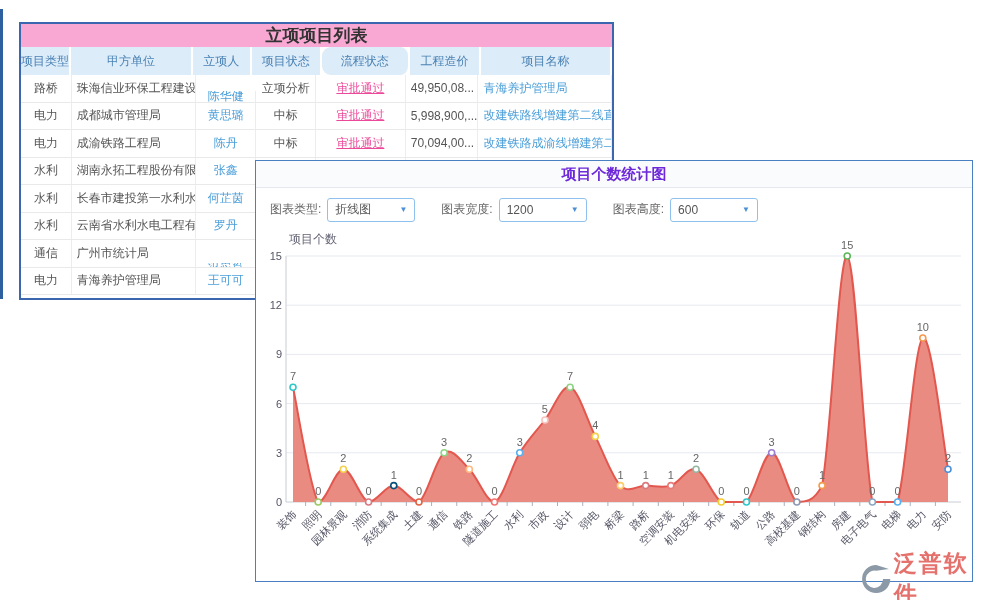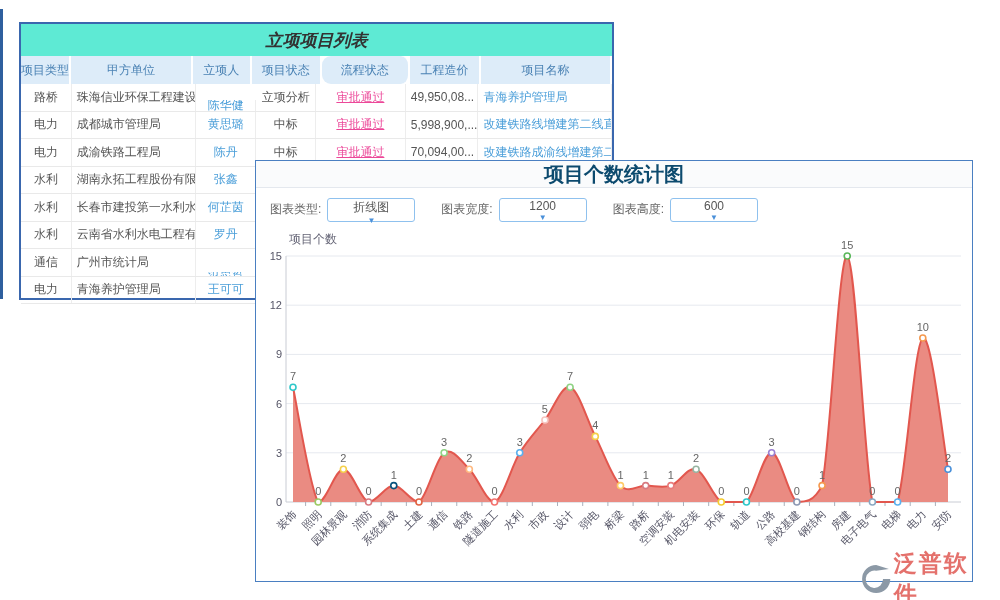--- a/index.html
+++ b/index.html
@@ -12,8 +12,8 @@
   
   .table-window { position:absolute; left:19px; top:22px; width:595px; height:278px;
                   background:#fff; border:2px solid #3a67ae; z-index:1; }
-  .tw-titlebar { height:32px; display:flex; align-items:center; justify-content:center;
-                 background:#5eead4;font-style:italic; }
+  .tw-titlebar { height:23px; display:flex; align-items:center; justify-content:center;
+                 background:#f9a8d4; }
   .tw-title { font-size:17px; font-weight:bold; color:#333; }
   .t-header { display:flex; height:28px; background:#fff; }
   .th { background:#ddecf9; color:#4a82b4; font-size:12px; display:flex; align-items:center;

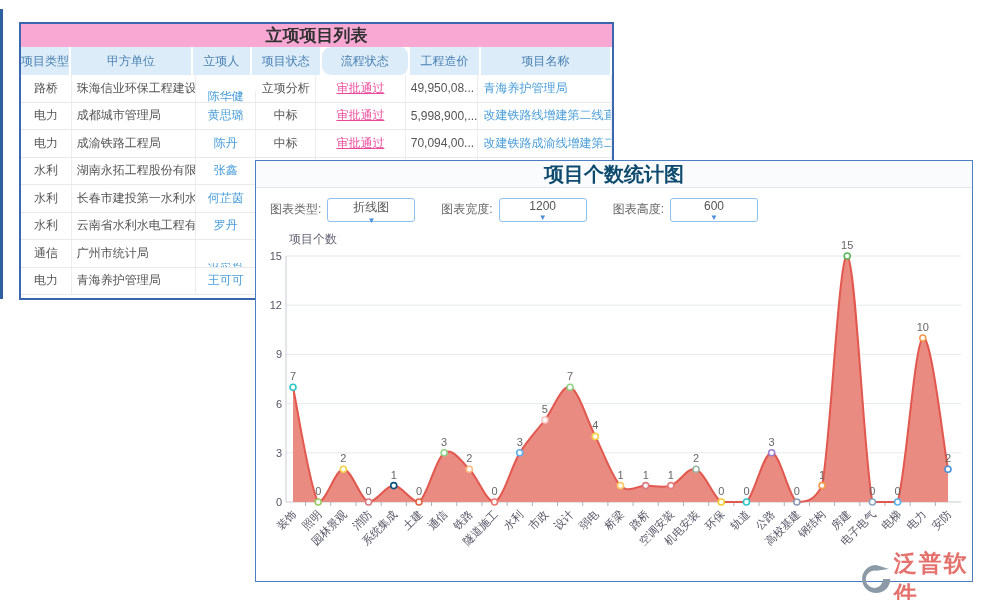--- a/index.html
+++ b/index.html
@@ -30,7 +30,7 @@
                   background:#fff; border:1px solid #4a7fc1; z-index:2; }
   .cw-titlebar { height:27px; display:flex; align-items:center; justify-content:center;
                  background:#fafbfc; border-bottom:1px solid #e4e8ee; }
-  .cw-title { font-size:20px; font-weight:bold; color:#0c4a6e; }
+  .cw-title { font-size:15px; font-weight:bold; color:#6d28d9; }
   .controls { display:flex; align-items:center; padding:9px 0 0 14px; height:34px; }
   .ctl-group { display:flex; align-items:center; margin-right:26px; }
   .ctl-label { font-size:12px; color:#666; margin-right:6px; }

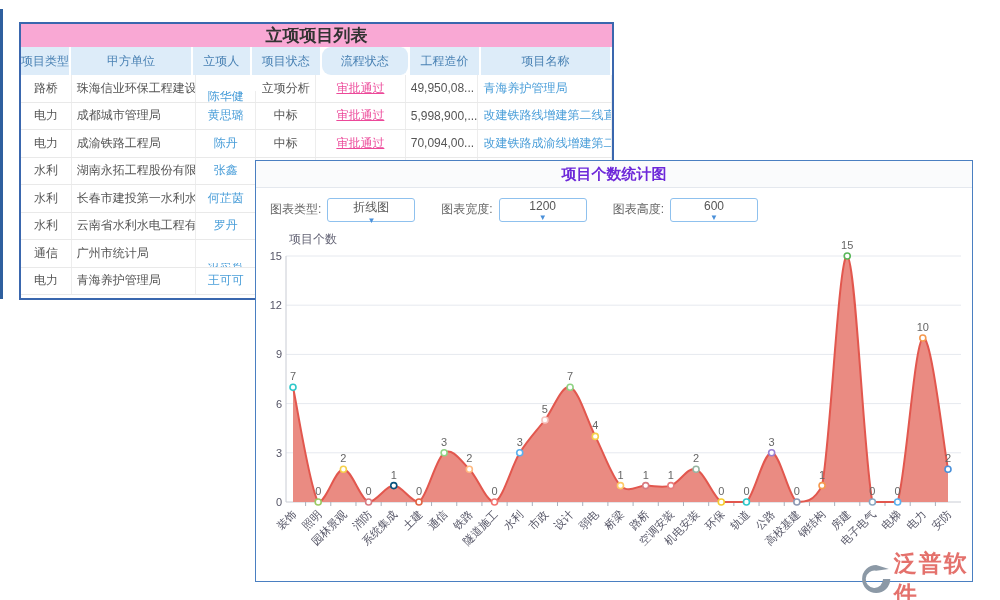--- a/index.html
+++ b/index.html
@@ -36,7 +36,7 @@
   .ctl-label { font-size:12px; color:#666; margin-right:6px; }
   .select { width:88px; height:24px; border:1px solid #8fc1ee; border-radius:3px; background:#fff;
             display:flex; align-items:center; justify-content:space-between; padding:0 7px;
-            font-size:12px; color:#555; cursor:pointer;flex-direction:column; }
+            font-size:12px; color:#555; cursor:pointer; }
   .caret { font-size:8px; color:#4a90d9; }
   .chart-svg-holder { position:absolute; left:0; top:70px; width:716px; height:351px; }
 

